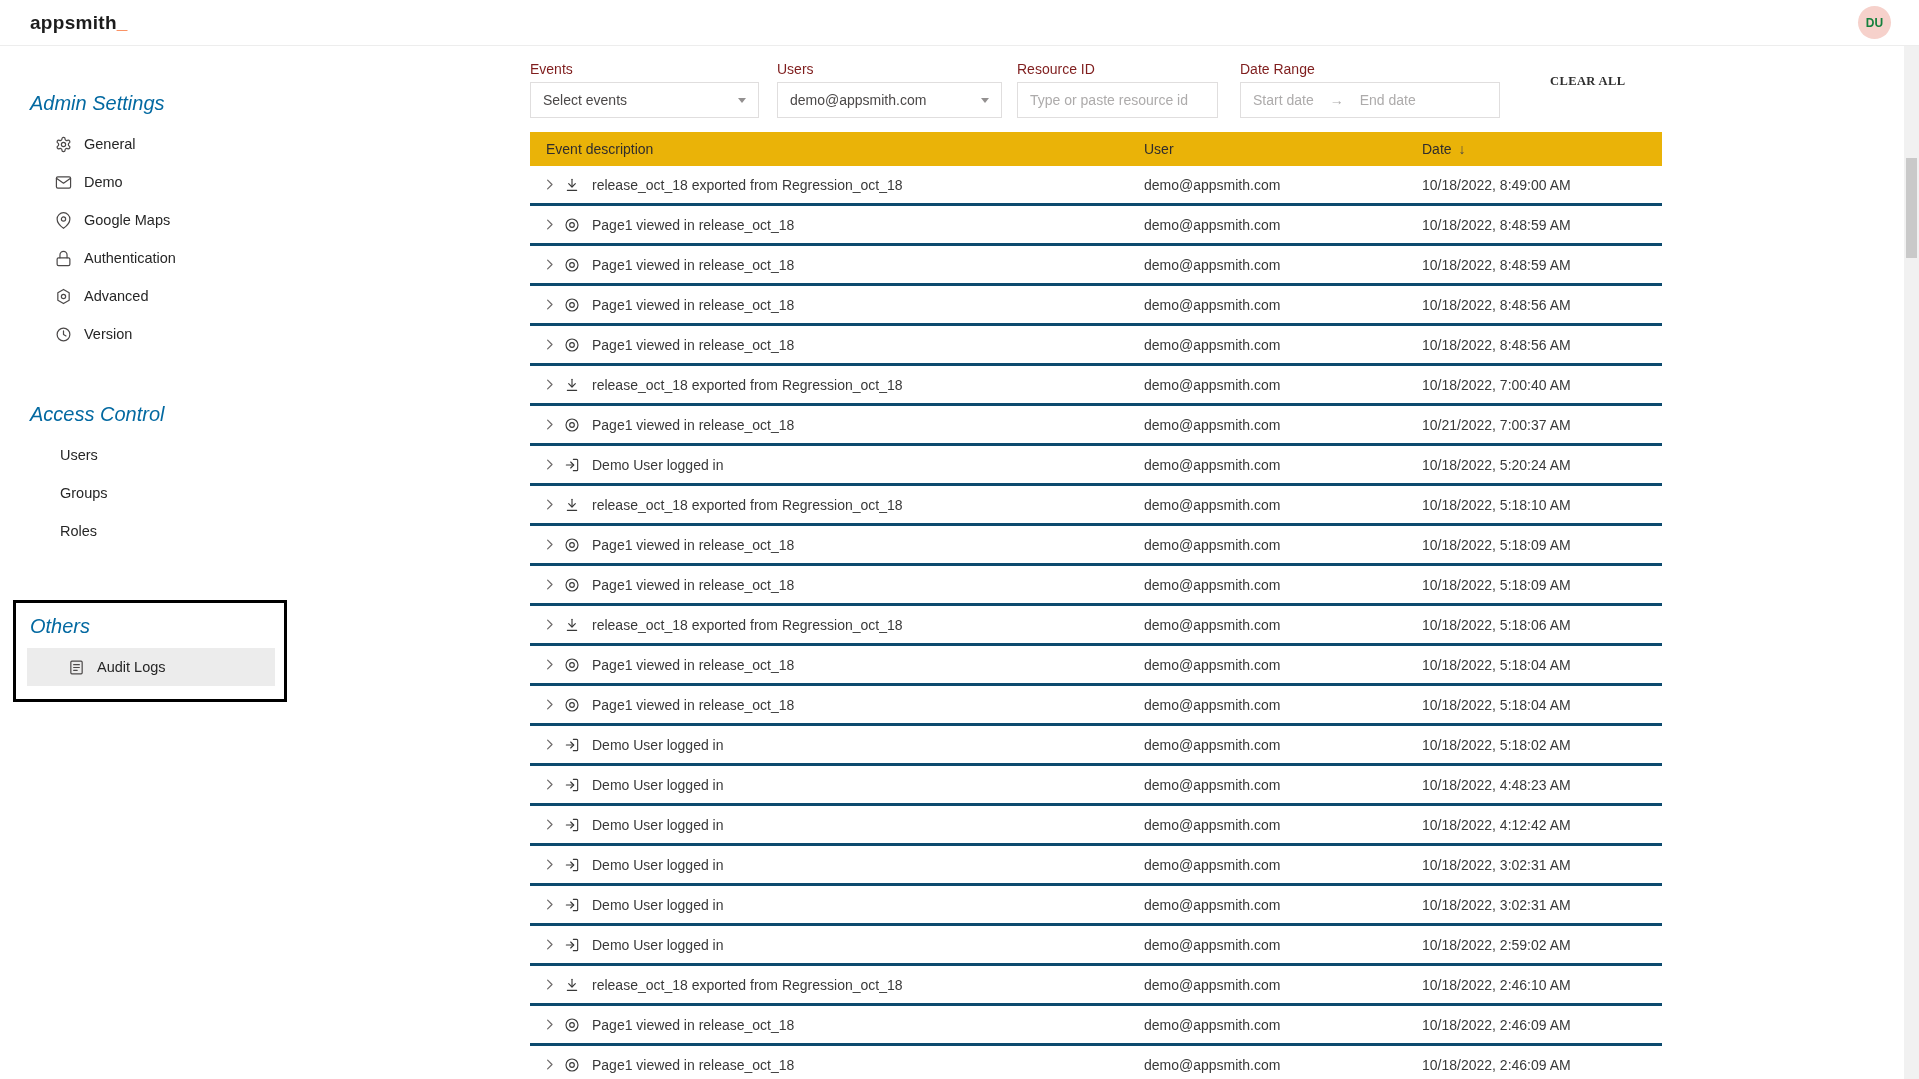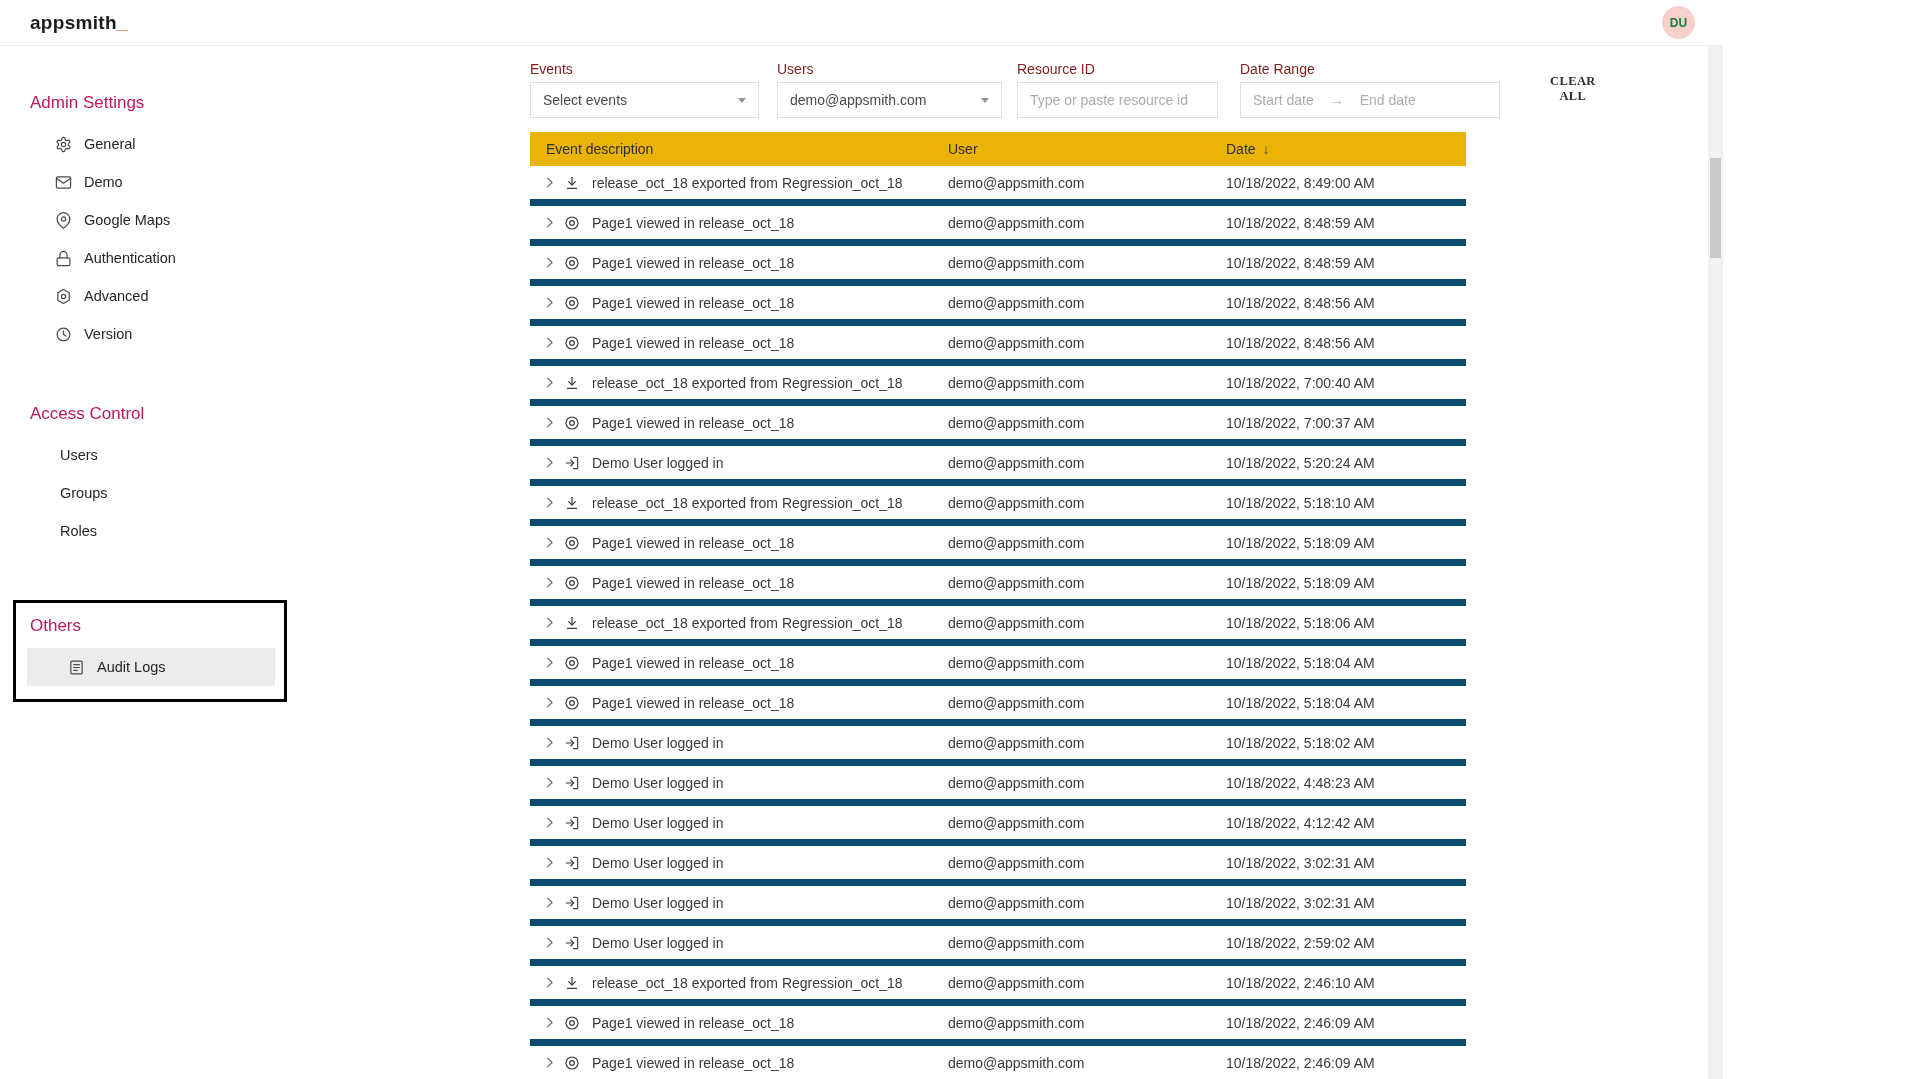--- a/index.html
+++ b/index.html
@@ -5,7 +5,7 @@
   * { margin:0; padding:0; box-sizing:border-box; }
   html,body { width:1919px; height:1079px; overflow:hidden; background:#ffffff;
               font-family:"Liberation Sans", sans-serif; color:#4b4848; }
-  .viewport { position:relative; width:1723px; height:1079px; overflow:hidden; background:#fff; }
+  .viewport { position:relative; width:1919px; height:1079px; overflow:hidden; background:#fff; }
 
   
   .app-header { position:relative; height:46px; background:#fff; border-bottom:1px solid #ededed;

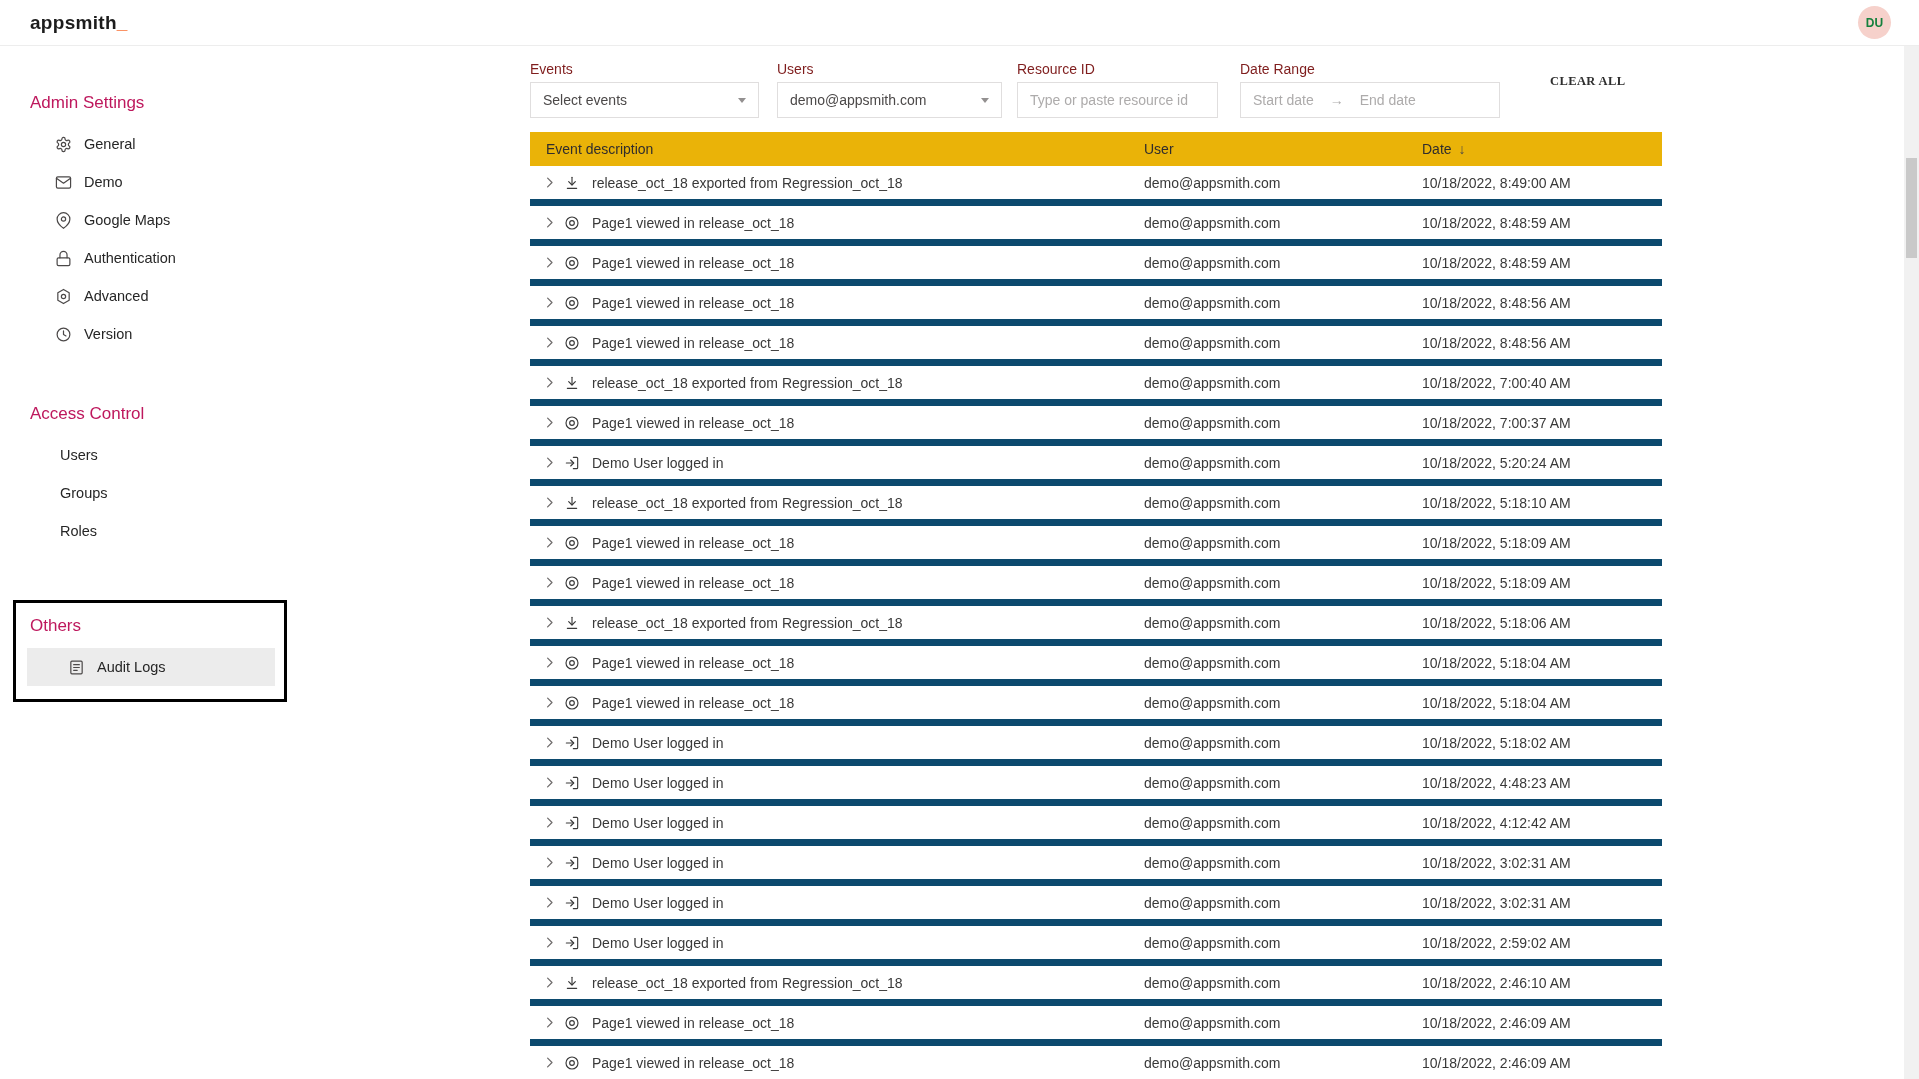--- a/index.html
+++ b/index.html
@@ -23,7 +23,7 @@
   .main { flex:1; padding:14px 257px 0 230px; min-width:0; }
 
   
-  .sb-title { font-size:17px; font-weight:500; color:#be185d; margin:0 0 11px 30px; height:22px; line-height:22px; }
+  .sb-title { font-size:20px; font-weight:500; color:#0369a1; margin:0 0 11px 30px; height:22px; line-height:22px;font-style:italic; }
   .sb-item { height:38px; display:flex; align-items:center; padding-left:55px; cursor:pointer;
              font-size:14.5px; color:#262626; }
   .sb-item .sb-icon { width:17px; height:17px; margin-right:12px; display:flex; align-items:center; color:#4b4848; }

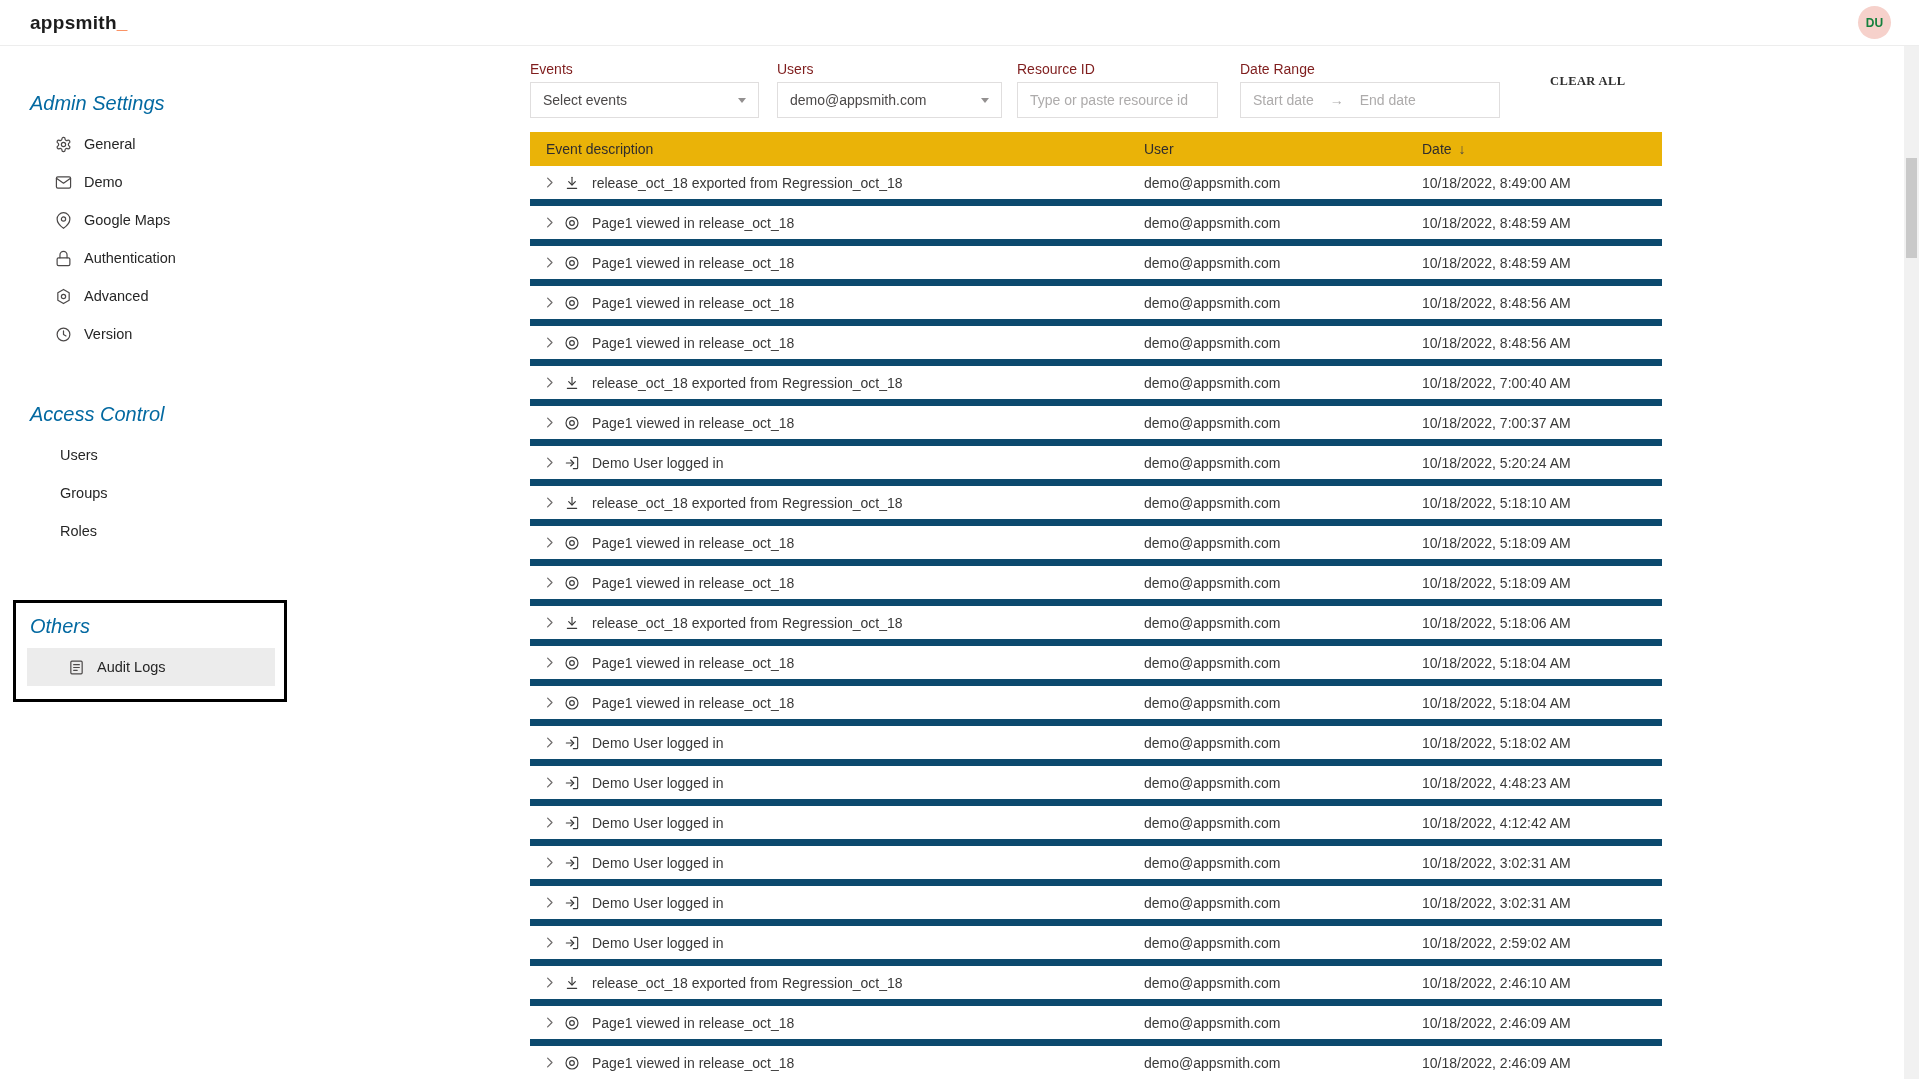--- a/index.html
+++ b/index.html
@@ -62,7 +62,7 @@
   .th { display:flex; align-items:center; }
   .sort-icon { margin-left:7px; font-size:14px; color:#4b4848; }
   .tbody .log-row { display:grid; grid-template-columns:22px 28px 1fr 278px 240px; align-items:center;
-                    height:40px; padding-left:12px; border-bottom:7px solid #0c4a6e; font-size:14px;
+                    height:40px; padding-left:12px; border-bottom:3px solid #0c4a6e; font-size:14px;
                     color:#393939; cursor:pointer; background:#fff; }
   .chev { display:flex; align-items:center; color:#6f6c6c; }
   .evt-icon { display:flex; align-items:center; color:#393939; }

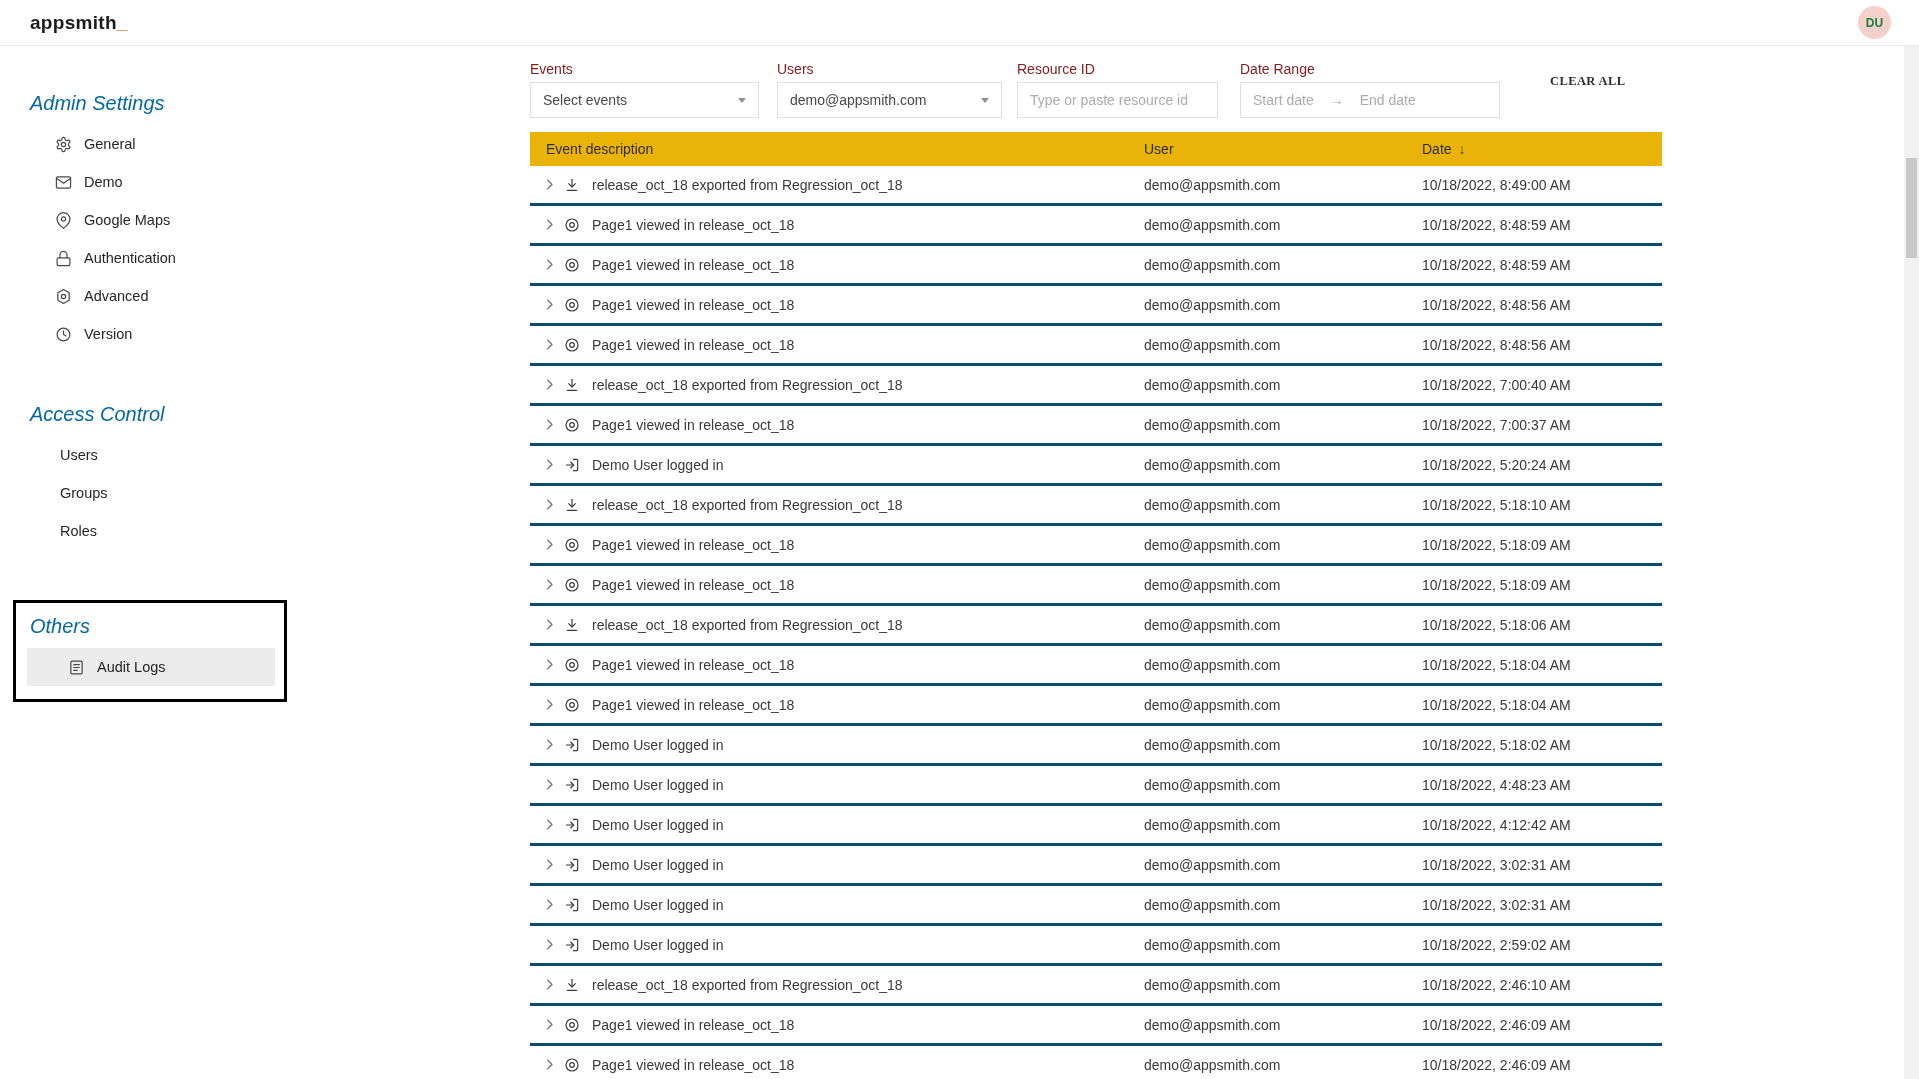--- a/index.html
+++ b/index.html
@@ -346,7 +346,7 @@
     </span>
     <span class="cell desc">Page1 viewed in release_oct_18</span>
     <span class="cell user">demo@appsmith.com</span>
-    <span class="cell date">10/18/2022, 7:00:37 AM</span>
+    <span class="cell date">10/21/2022, 7:00:37 AM</span>
   </div>
             <div class="log-row" data-icon="login-icon">
     <span class="chev">

